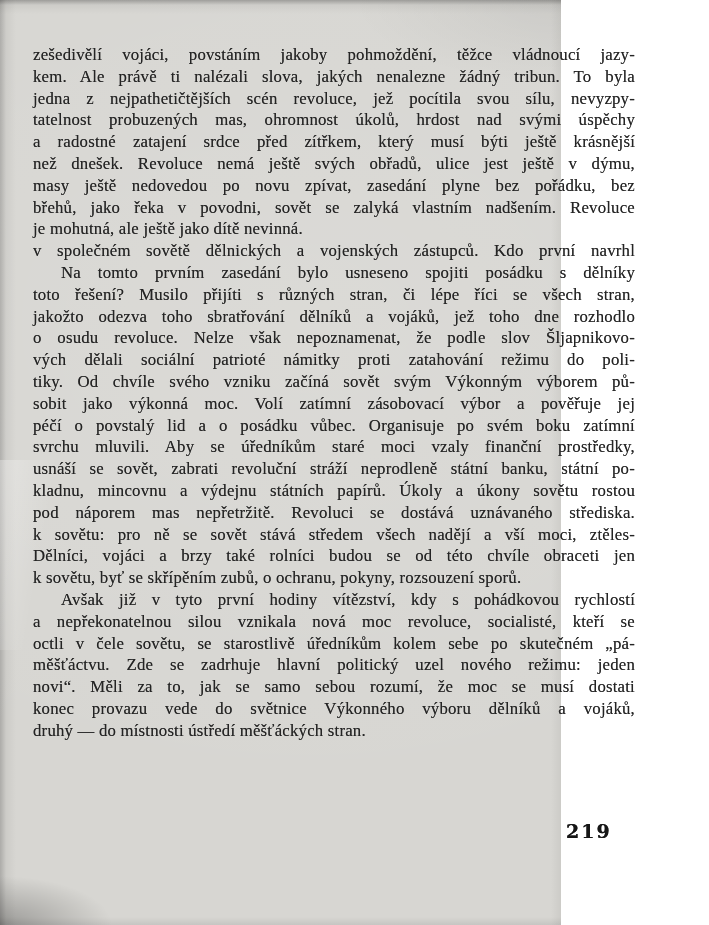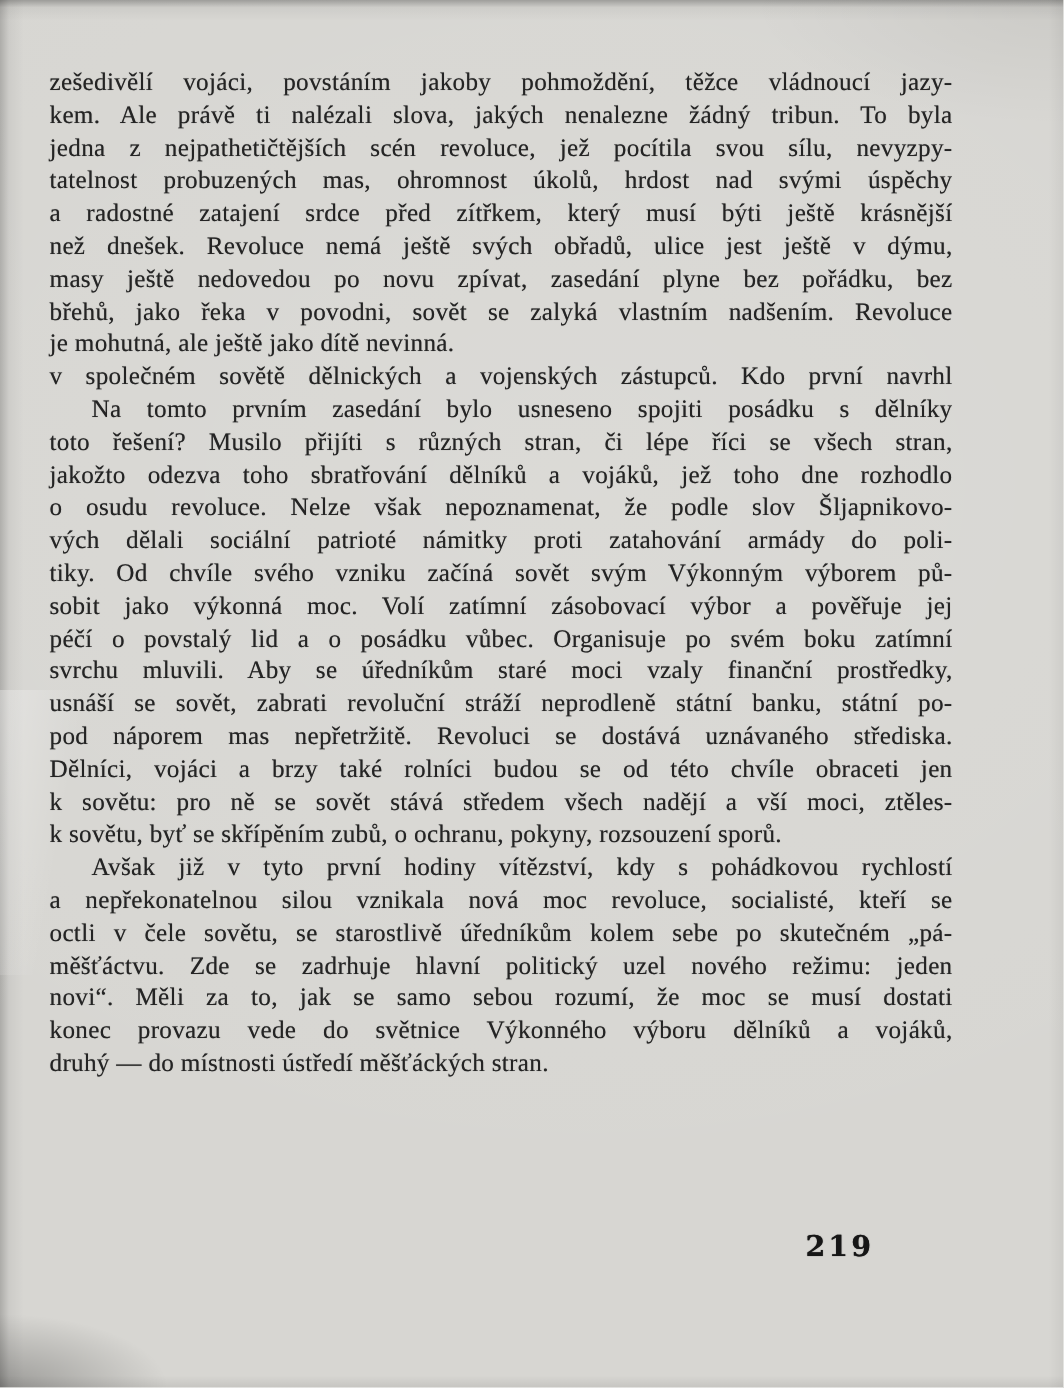--- a/index.html
+++ b/index.html
@@ -13,7 +13,7 @@
 
   .page {
     position: relative;
-    width: 709px;
+    width: 561px;
     height: 925px;
     box-sizing: border-box;
     color: #242424;

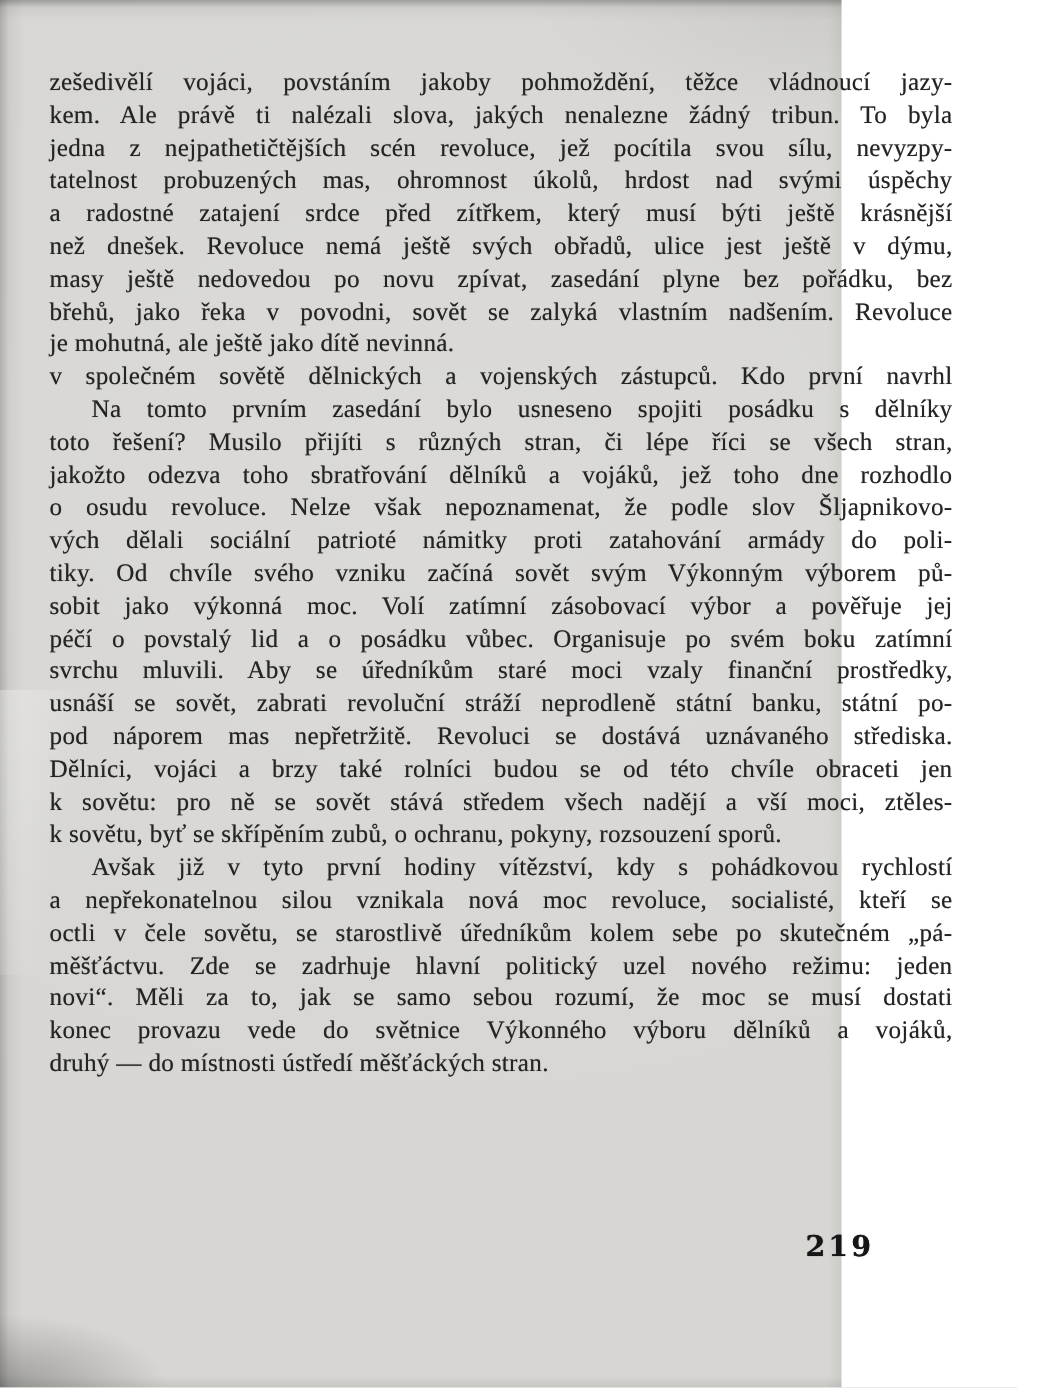--- a/index.html
+++ b/index.html
@@ -96,7 +96,7 @@
       <div class="line">toto řešení? Musilo přijíti s různých stran, či lépe říci se všech stran,</div>
       <div class="line">jakožto odezva toho sbratřování dělníků a vojáků, jež toho dne rozhodlo</div>
       <div class="line">o osudu revoluce. Nelze však nepoznamenat, že podle slov Šljapnikovo-</div>
-      <div class="line">vých dělali sociální patrioté námitky proti zatahování armády do poli-</div>
+      <div class="line">vých dělali sociální patrioté námitky proti zatahování režimu do poli-</div>
       <div class="line">tiky. Od chvíle svého vzniku začíná sovět svým Výkonným výborem pů-</div>
       <div class="line">sobit jako výkonná moc. Volí zatímní zásobovací výbor a pověřuje jej</div>
       <div class="line">péčí o povstalý lid a o posádku vůbec. Organisuje po svém boku zatímní</div>

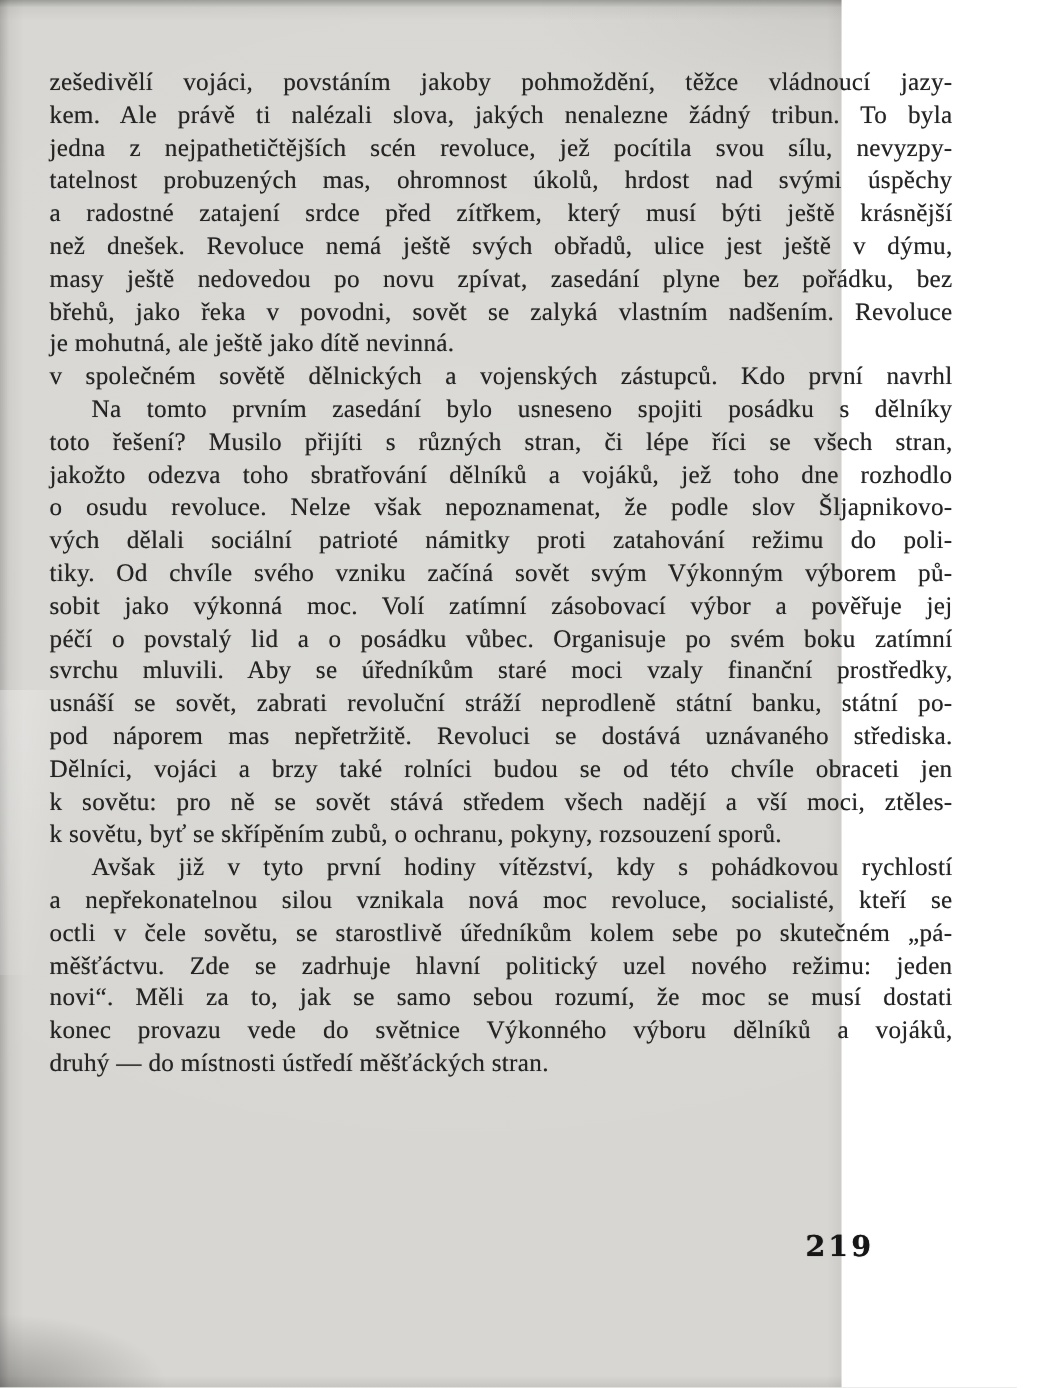--- a/index.html
+++ b/index.html
@@ -102,6 +102,7 @@
       <div class="line">péčí o povstalý lid a o posádku vůbec. Organisuje po svém boku zatímní</div>
       <div class="line">svrchu mluvili. Aby se úředníkům staré moci vzaly finanční prostředky,</div>
       <div class="line">usnáší se sovět, zabrati revoluční stráží neprodleně státní banku, státní po-</div>
+      <div class="line">kladnu, mincovnu a výdejnu státních papírů. Úkoly a úkony sovětu rostou</div>
       <div class="line">pod náporem mas nepřetržitě. Revoluci se dostává uznávaného střediska.</div>
       <div class="line">Dělníci, vojáci a brzy také rolníci budou se od této chvíle obraceti jen</div>
       <div class="line">k sovětu: pro ně se sovět stává středem všech nadějí a vší moci, ztěles-</div>

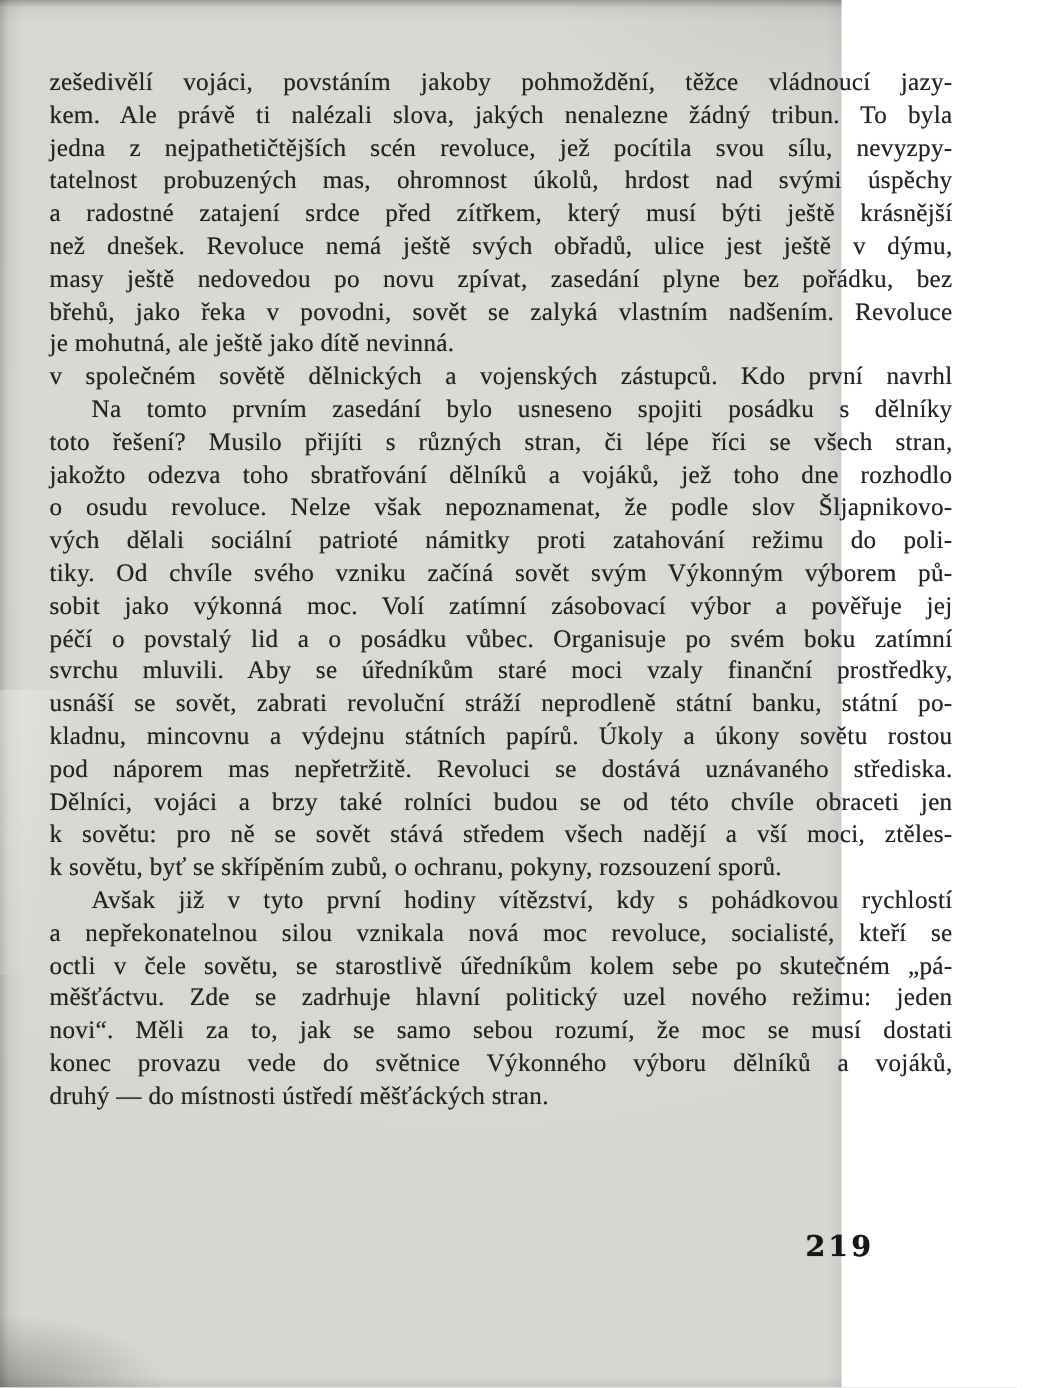--- a/index.html
+++ b/index.html
@@ -104,8 +104,8 @@
       <div class="line">usnáší se sovět, zabrati revoluční stráží neprodleně státní banku, státní po-</div>
       <div class="line">kladnu, mincovnu a výdejnu státních papírů. Úkoly a úkony sovětu rostou</div>
       <div class="line">pod náporem mas nepřetržitě. Revoluci se dostává uznávaného střediska.</div>
+      <div class="line">k sovětu: pro ně se sovět stává středem všech nadějí a vší moci, ztěles-</div>
       <div class="line">Dělníci, vojáci a brzy také rolníci budou se od této chvíle obraceti jen</div>
-      <div class="line">k sovětu: pro ně se sovět stává středem všech nadějí a vší moci, ztěles-</div>
       <div class="line last">k sovětu, byť se skřípěním zubů, o ochranu, pokyny, rozsouzení sporů.</div>
       <div class="line indent">Avšak již v tyto první hodiny vítězství, kdy s pohádkovou rychlostí</div>
       <div class="line">a nepřekonatelnou silou vznikala nová moc revoluce, socialisté, kteří se</div>

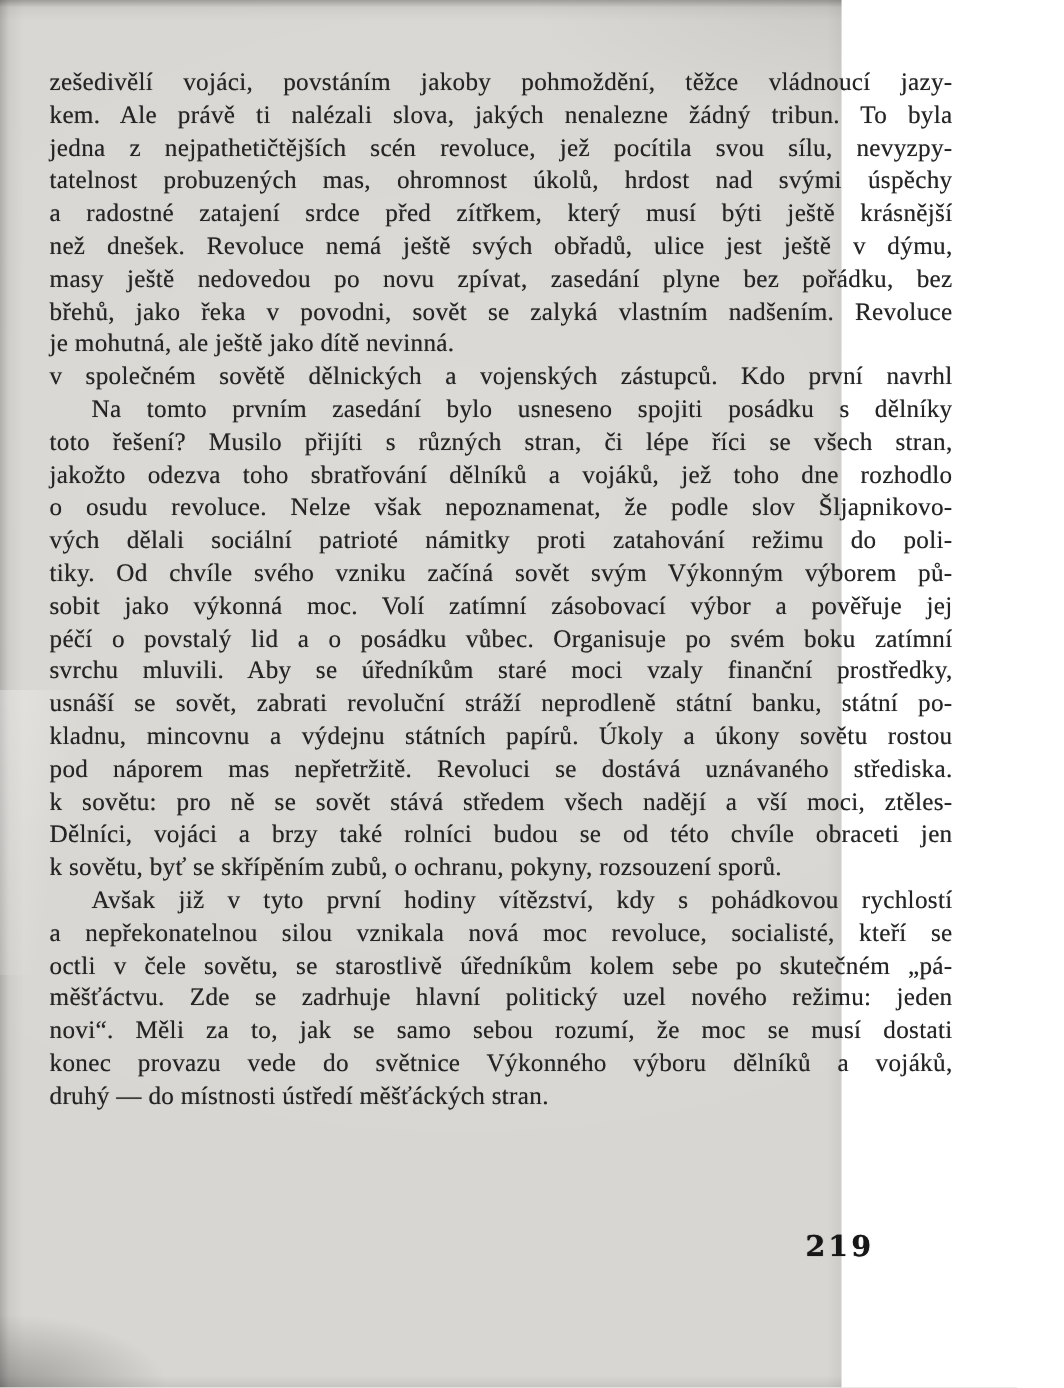--- a/index.html
+++ b/index.html
@@ -67,7 +67,7 @@
 
   .page-number {
     position: absolute;
-    left: 537px;
+    left: 566px;
     top: 820px;
     font-family: "DejaVu Serif", "Liberation Serif", serif;
     font-weight: 700;

